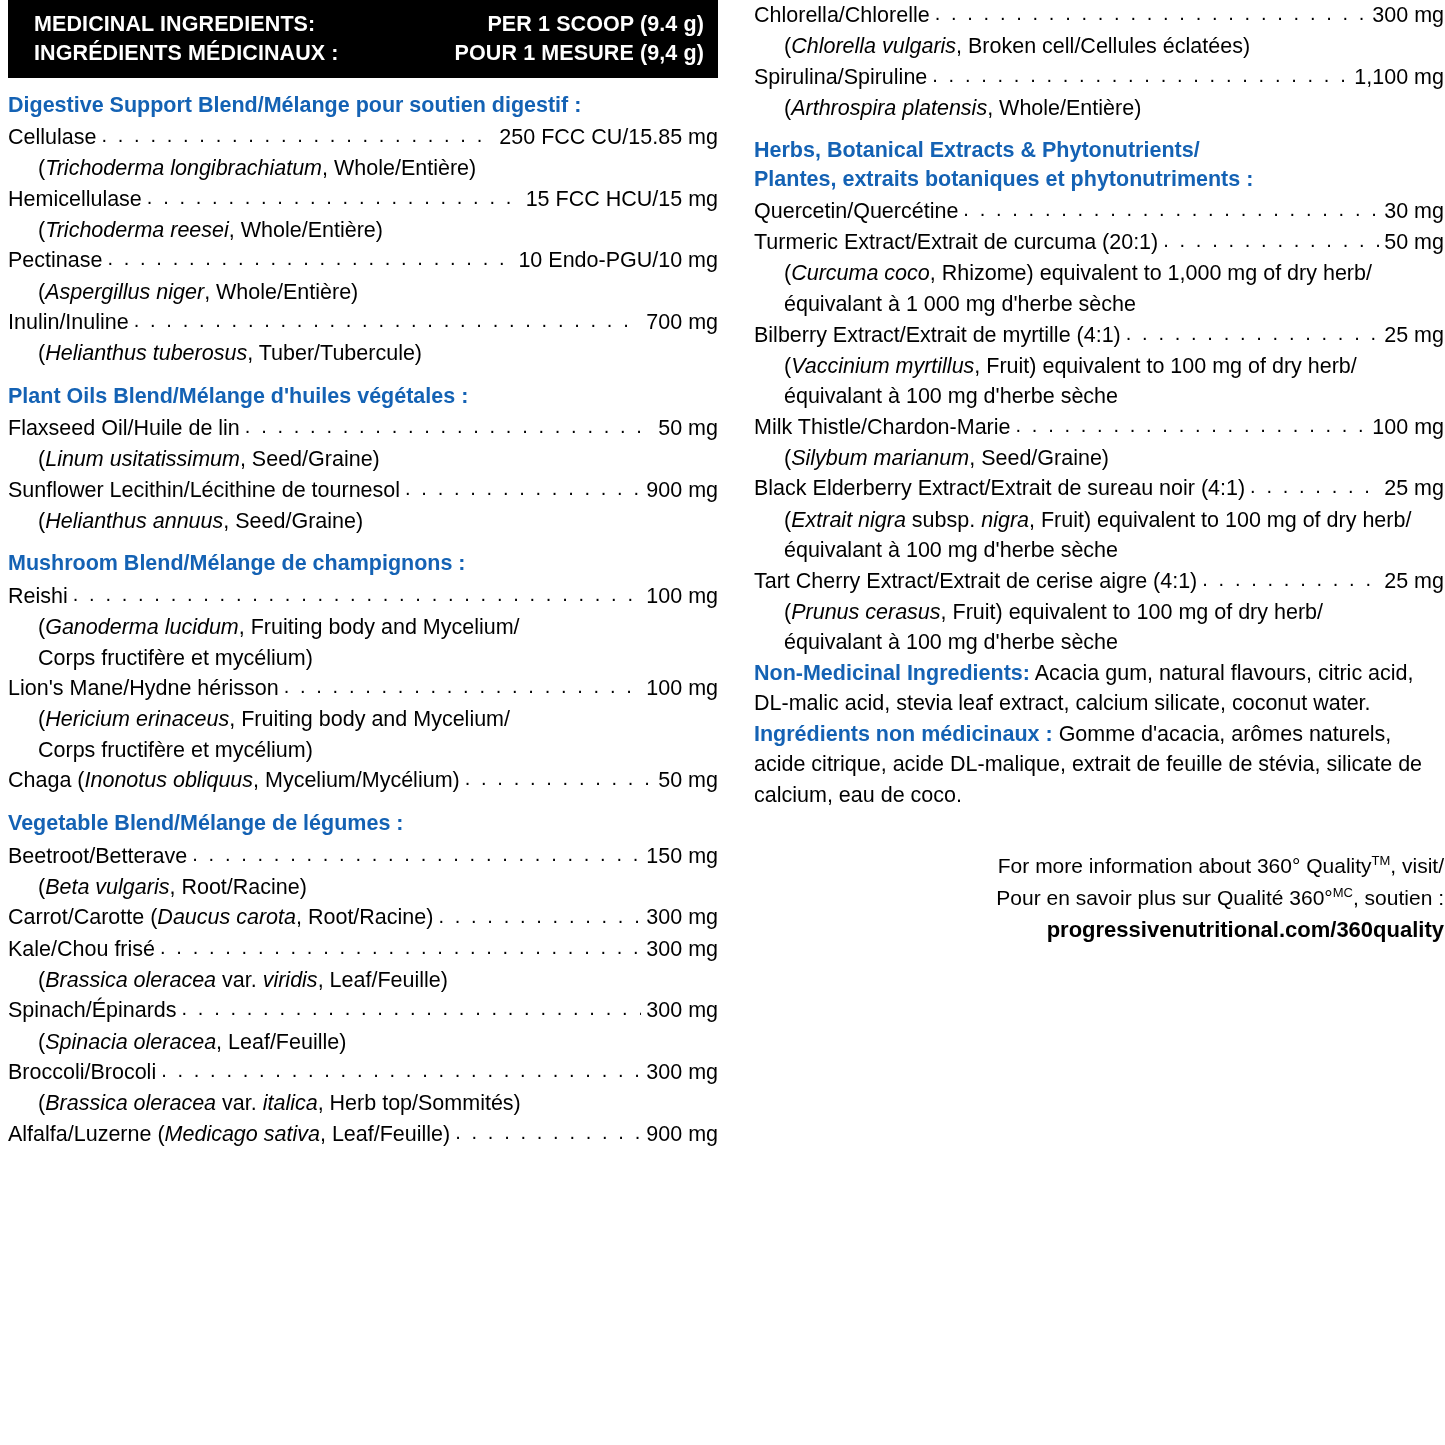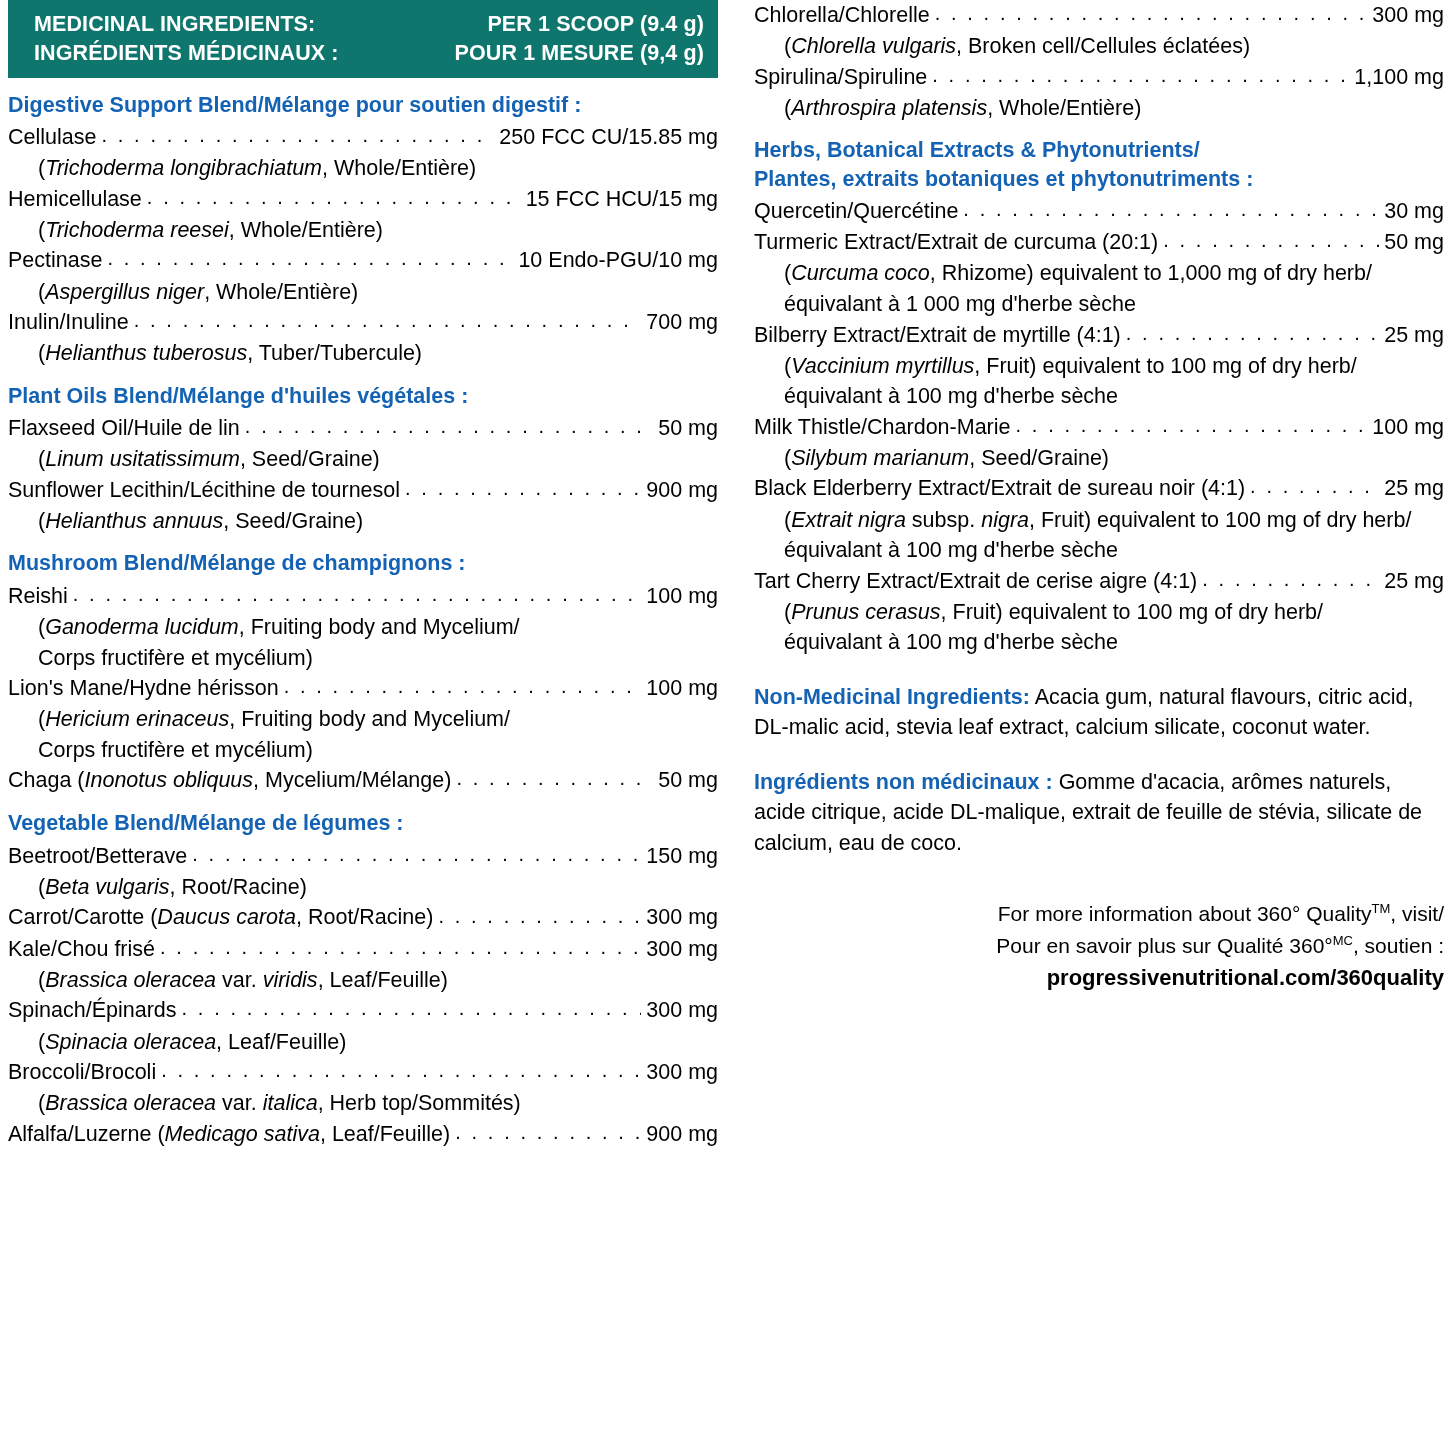--- a/index.html
+++ b/index.html
@@ -33,7 +33,7 @@
 
   
   .hdr {
-    background: #0f766e;
+    background: #000000;
     color: #ffffff;
     width: 710px;
     box-sizing: border-box;

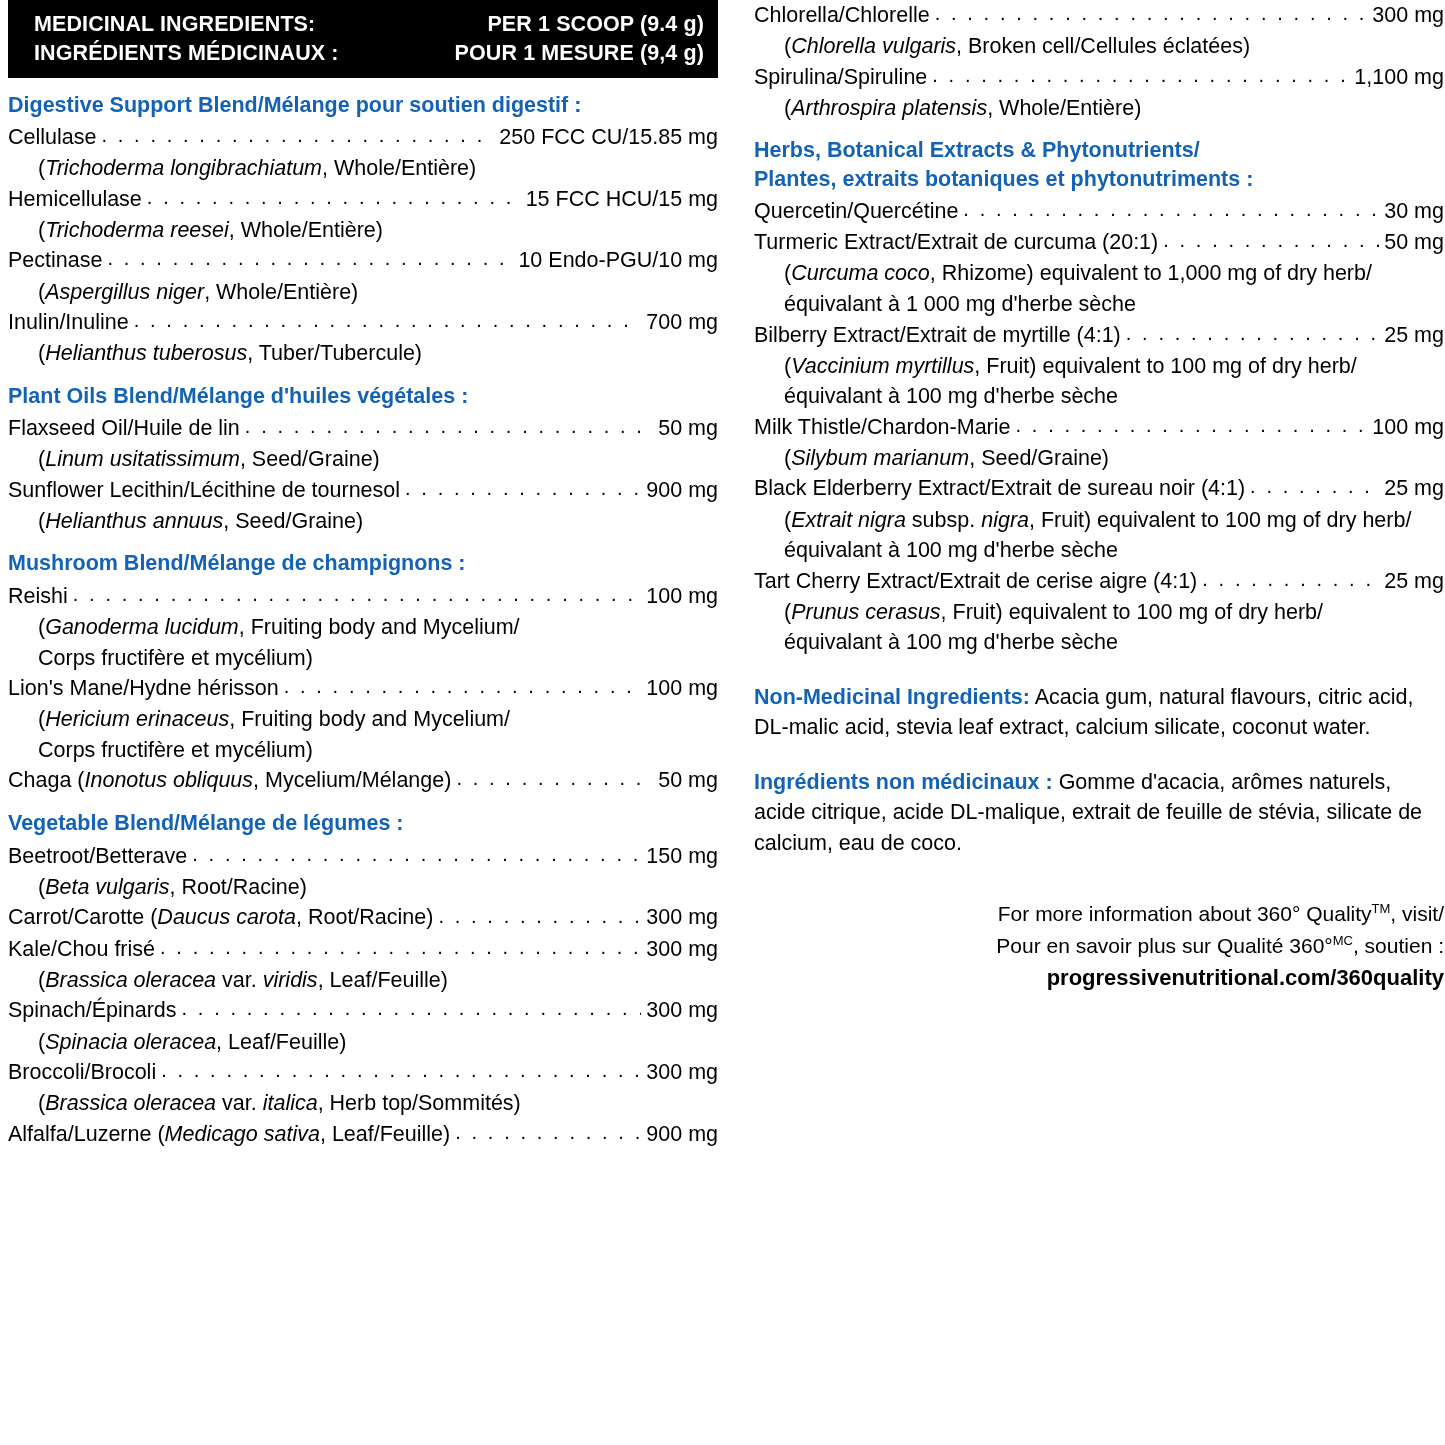--- a/index.html
+++ b/index.html
@@ -91,7 +91,6 @@
   .nmi {
     font-size: 21.5px;
     line-height: 1.42;
-    margin-top: 24px;
   }
   .nmi .lbl { color: #1462b4; font-weight: bold; }
 

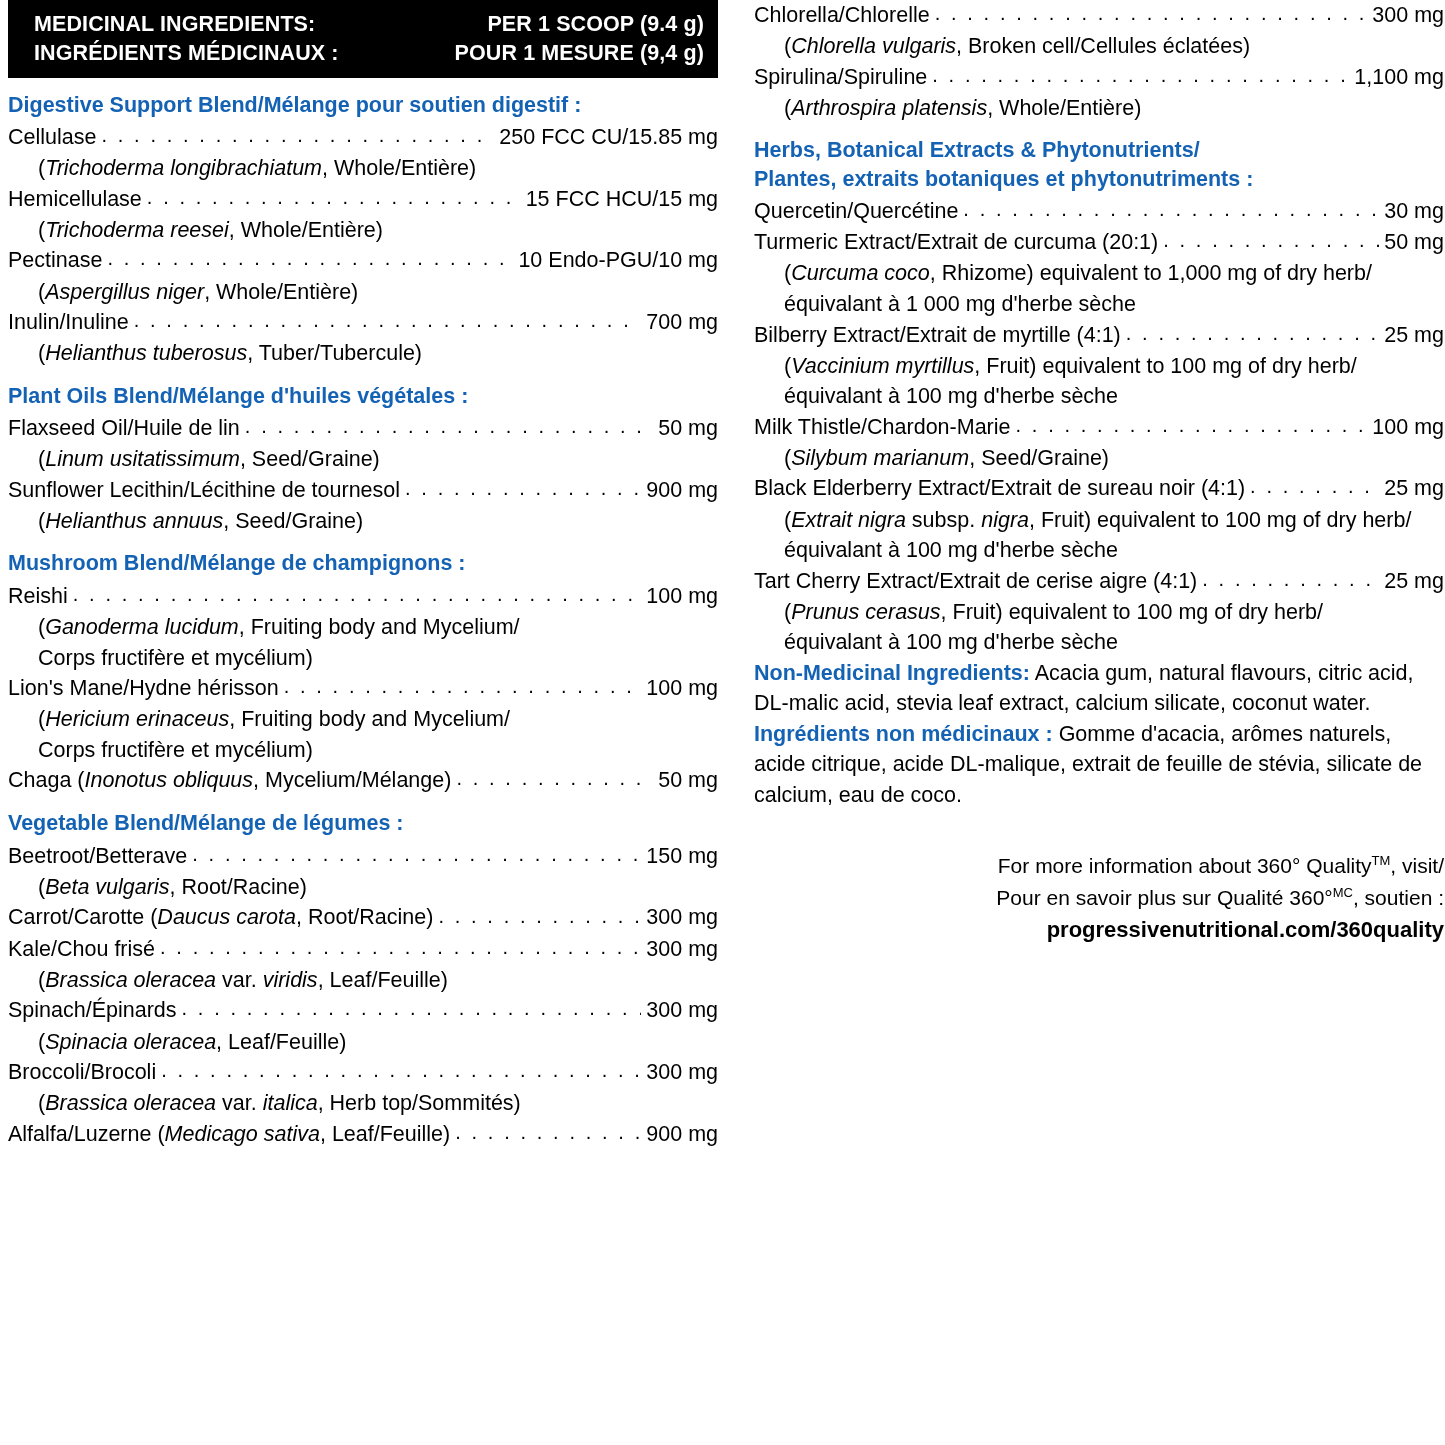--- a/index.html
+++ b/index.html
@@ -187,7 +187,7 @@
       <div class="sub">Corps fructifère et mycélium)</div>
 
       <div class="row">
-        <span class="nm"><span>Chaga (</span><span class="it">Inonotus obliquus</span><span>, Mycelium/Mélange)</span></span>
+        <span class="nm"><span>Chaga (</span><span class="it">Inonotus obliquus</span><span>, Mycelium/Mycélium)</span></span>
         <span class="dots">. . . . . . . . . . . . . . . . . . . . . . . . . . . . . . . . . . . . . . . . . . . . . . .</span>
         <span class="amt">50 mg</span>
       </div>

